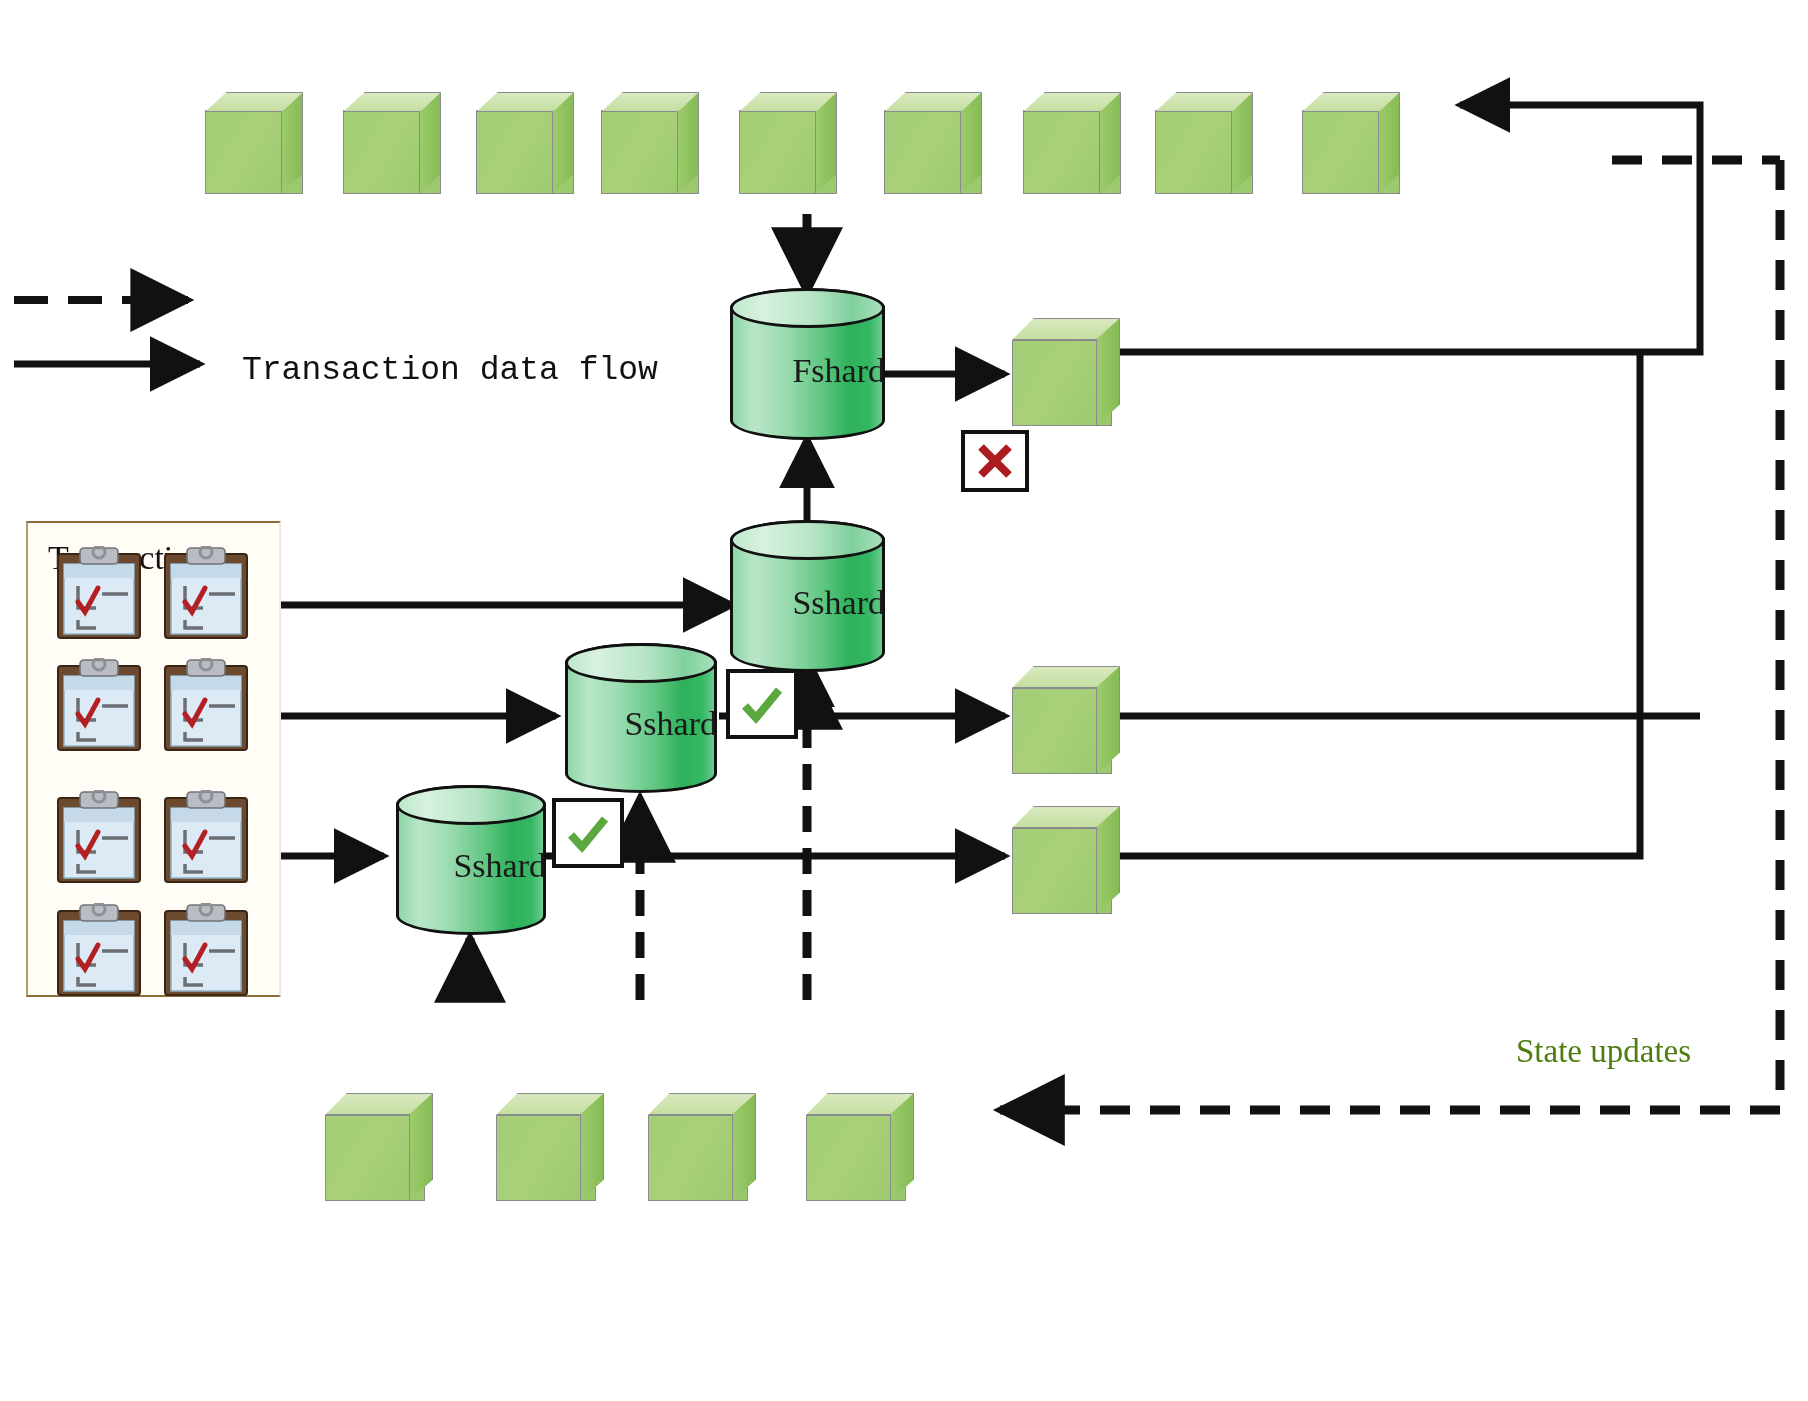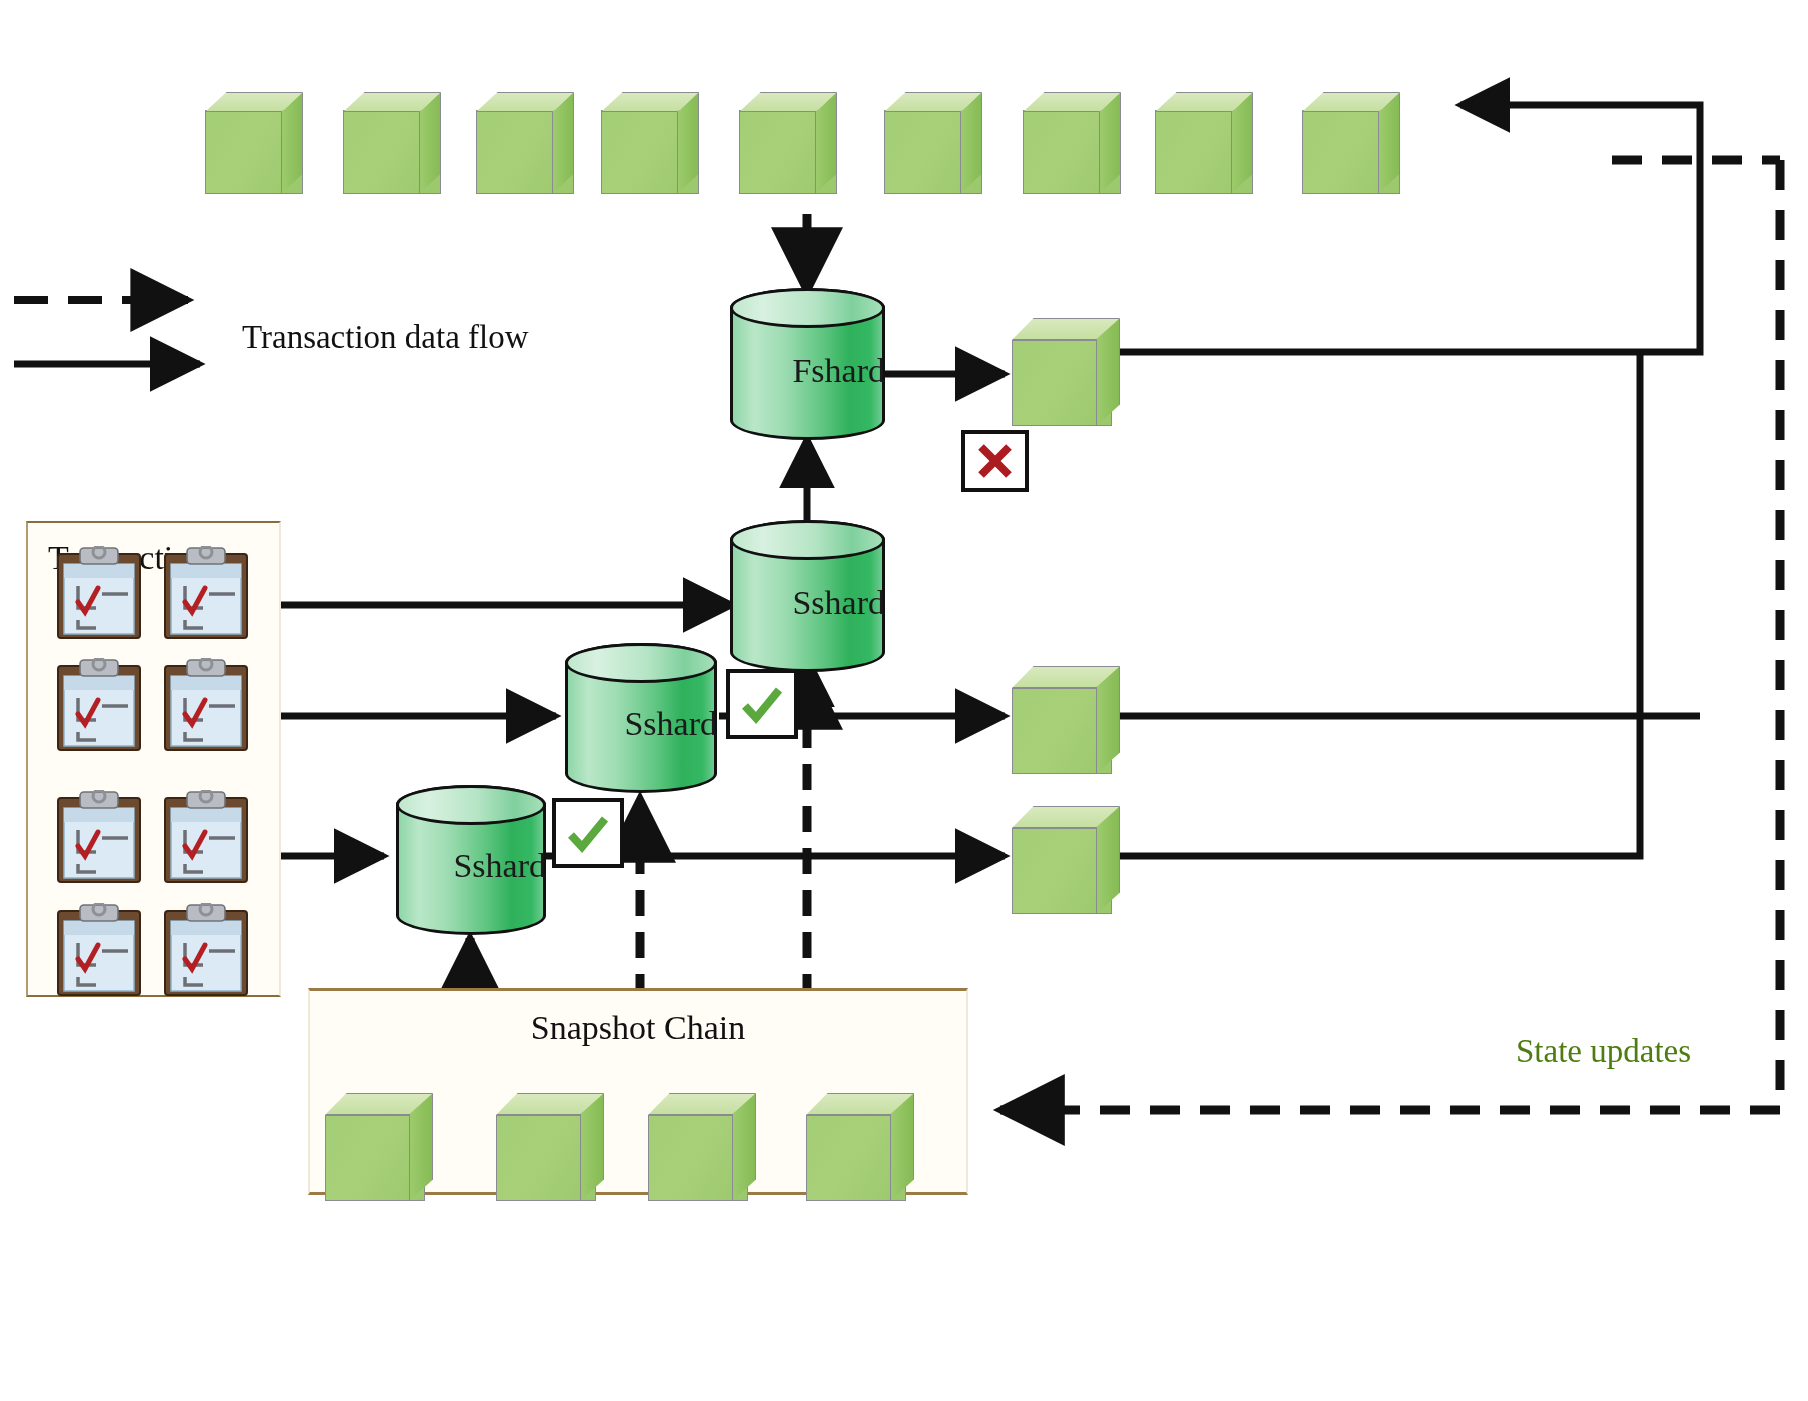--- a/index.html
+++ b/index.html
@@ -131,7 +131,7 @@
     font-size: 33px; color: #111; white-space: nowrap;
   }
   #legend-state { left: 14px; top: 280px; width: 600px; }
-  #legend-tx    { left: 14px; top: 327px; width: 600px; }
+  #legend-tx    { left: 14px; top: 360px; width: 600px; font-family: Liberation Mono, monospace; }
 
   #state-updates-label {
     position: absolute; left: 1516px; top: 1033px;

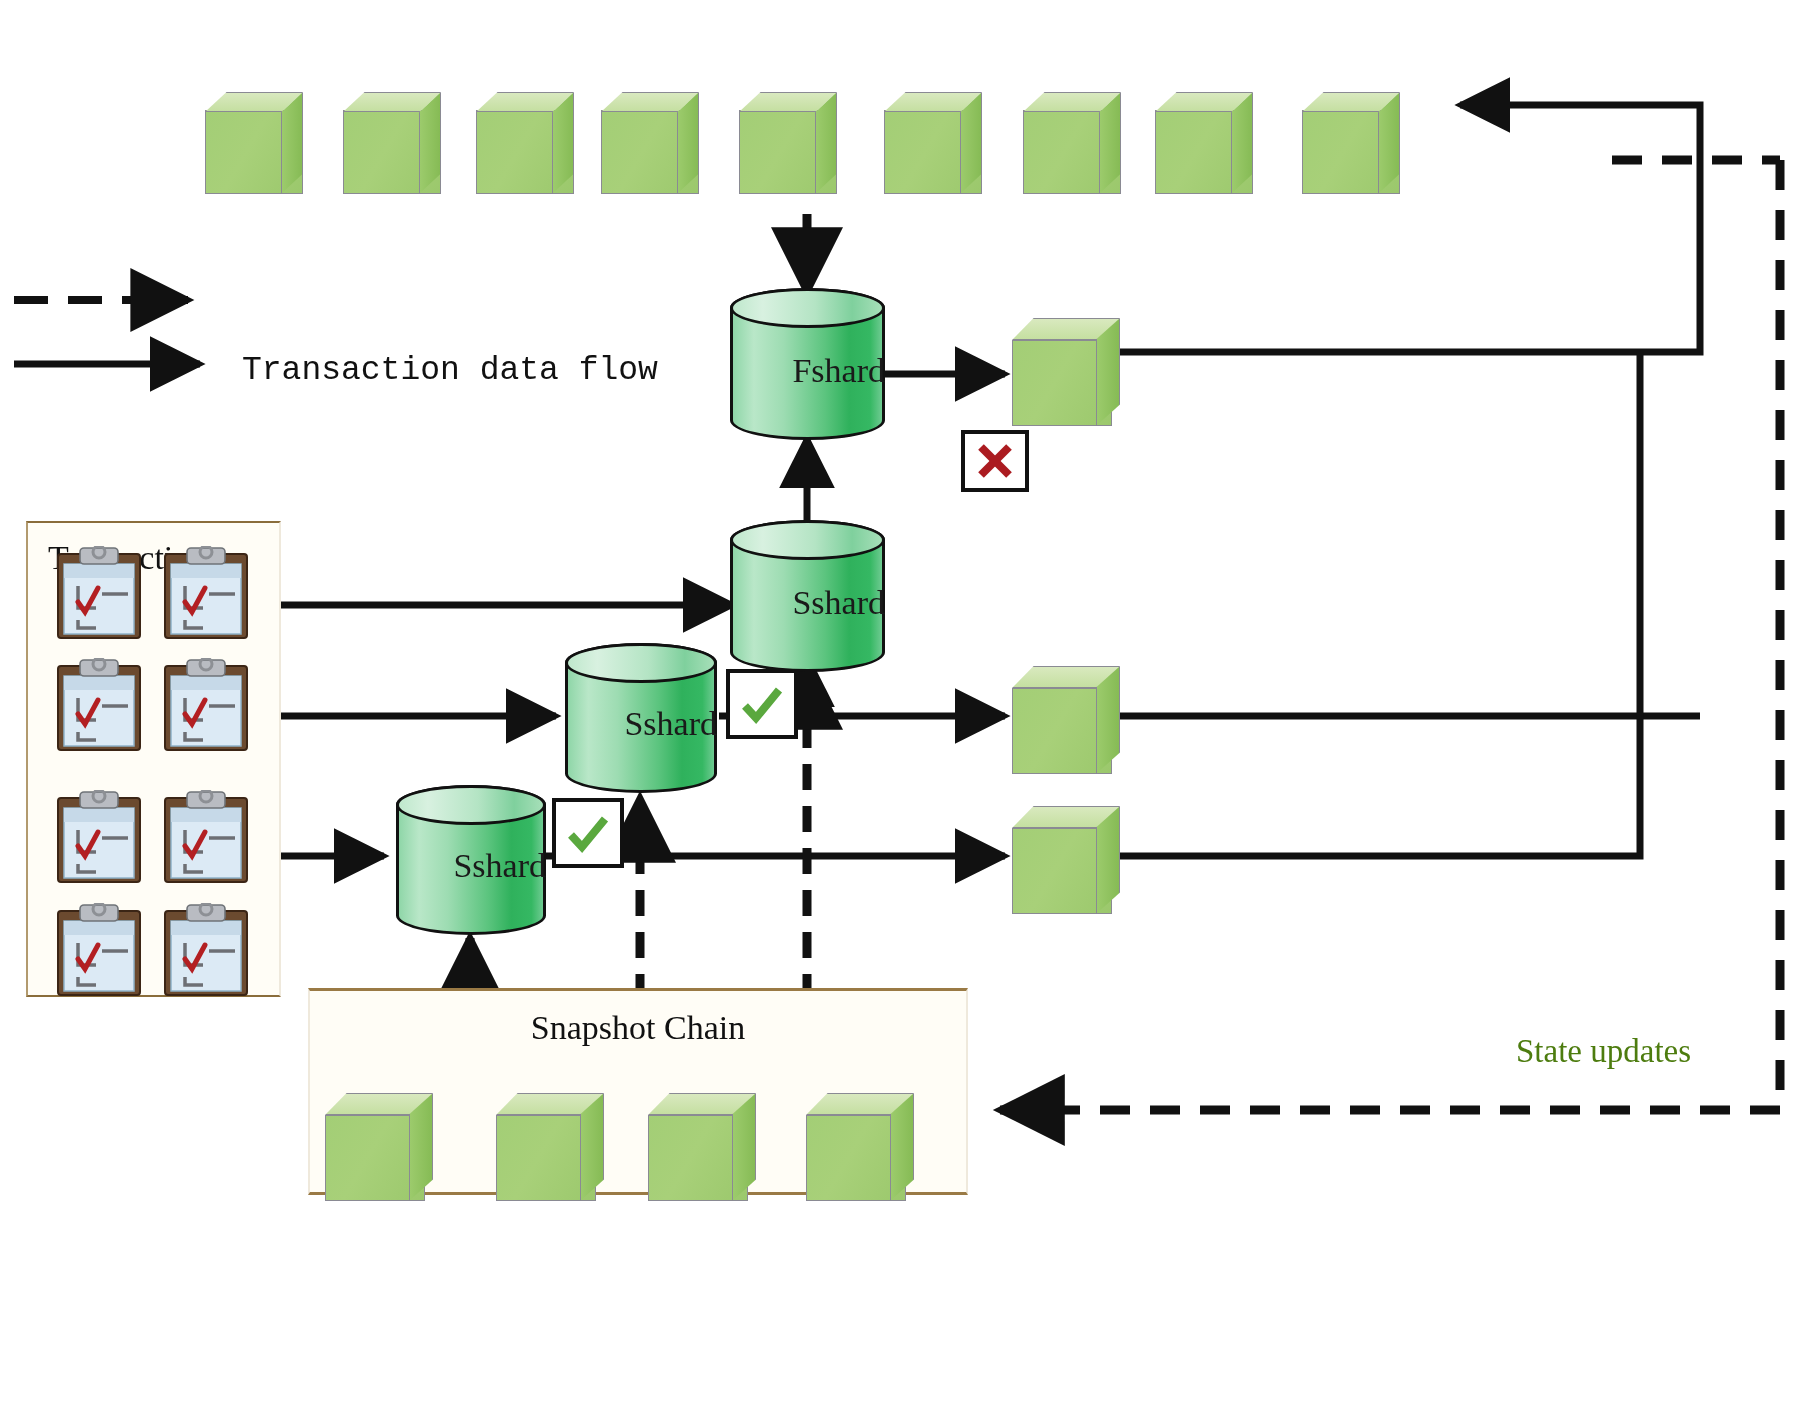--- a/index.html
+++ b/index.html
@@ -437,9 +437,6 @@
     <div class="side" style="left:84px; top:0; width:24px; height:108px; clip-path: polygon(0 20%, 100% 0, 100% 80%, 0 100%);"></div>
   </div>
 
-  <div class="panel" id="snapshot-panel">
-    <div class="panel-title" id="snapshot-title">Snapshot Chain</div>
-  </div>
 
   <div class="cube" style="left:325px; top:1093px; width:108px; height:108px;">
     <div class="face" style="width:100px; height:86px;"></div>

